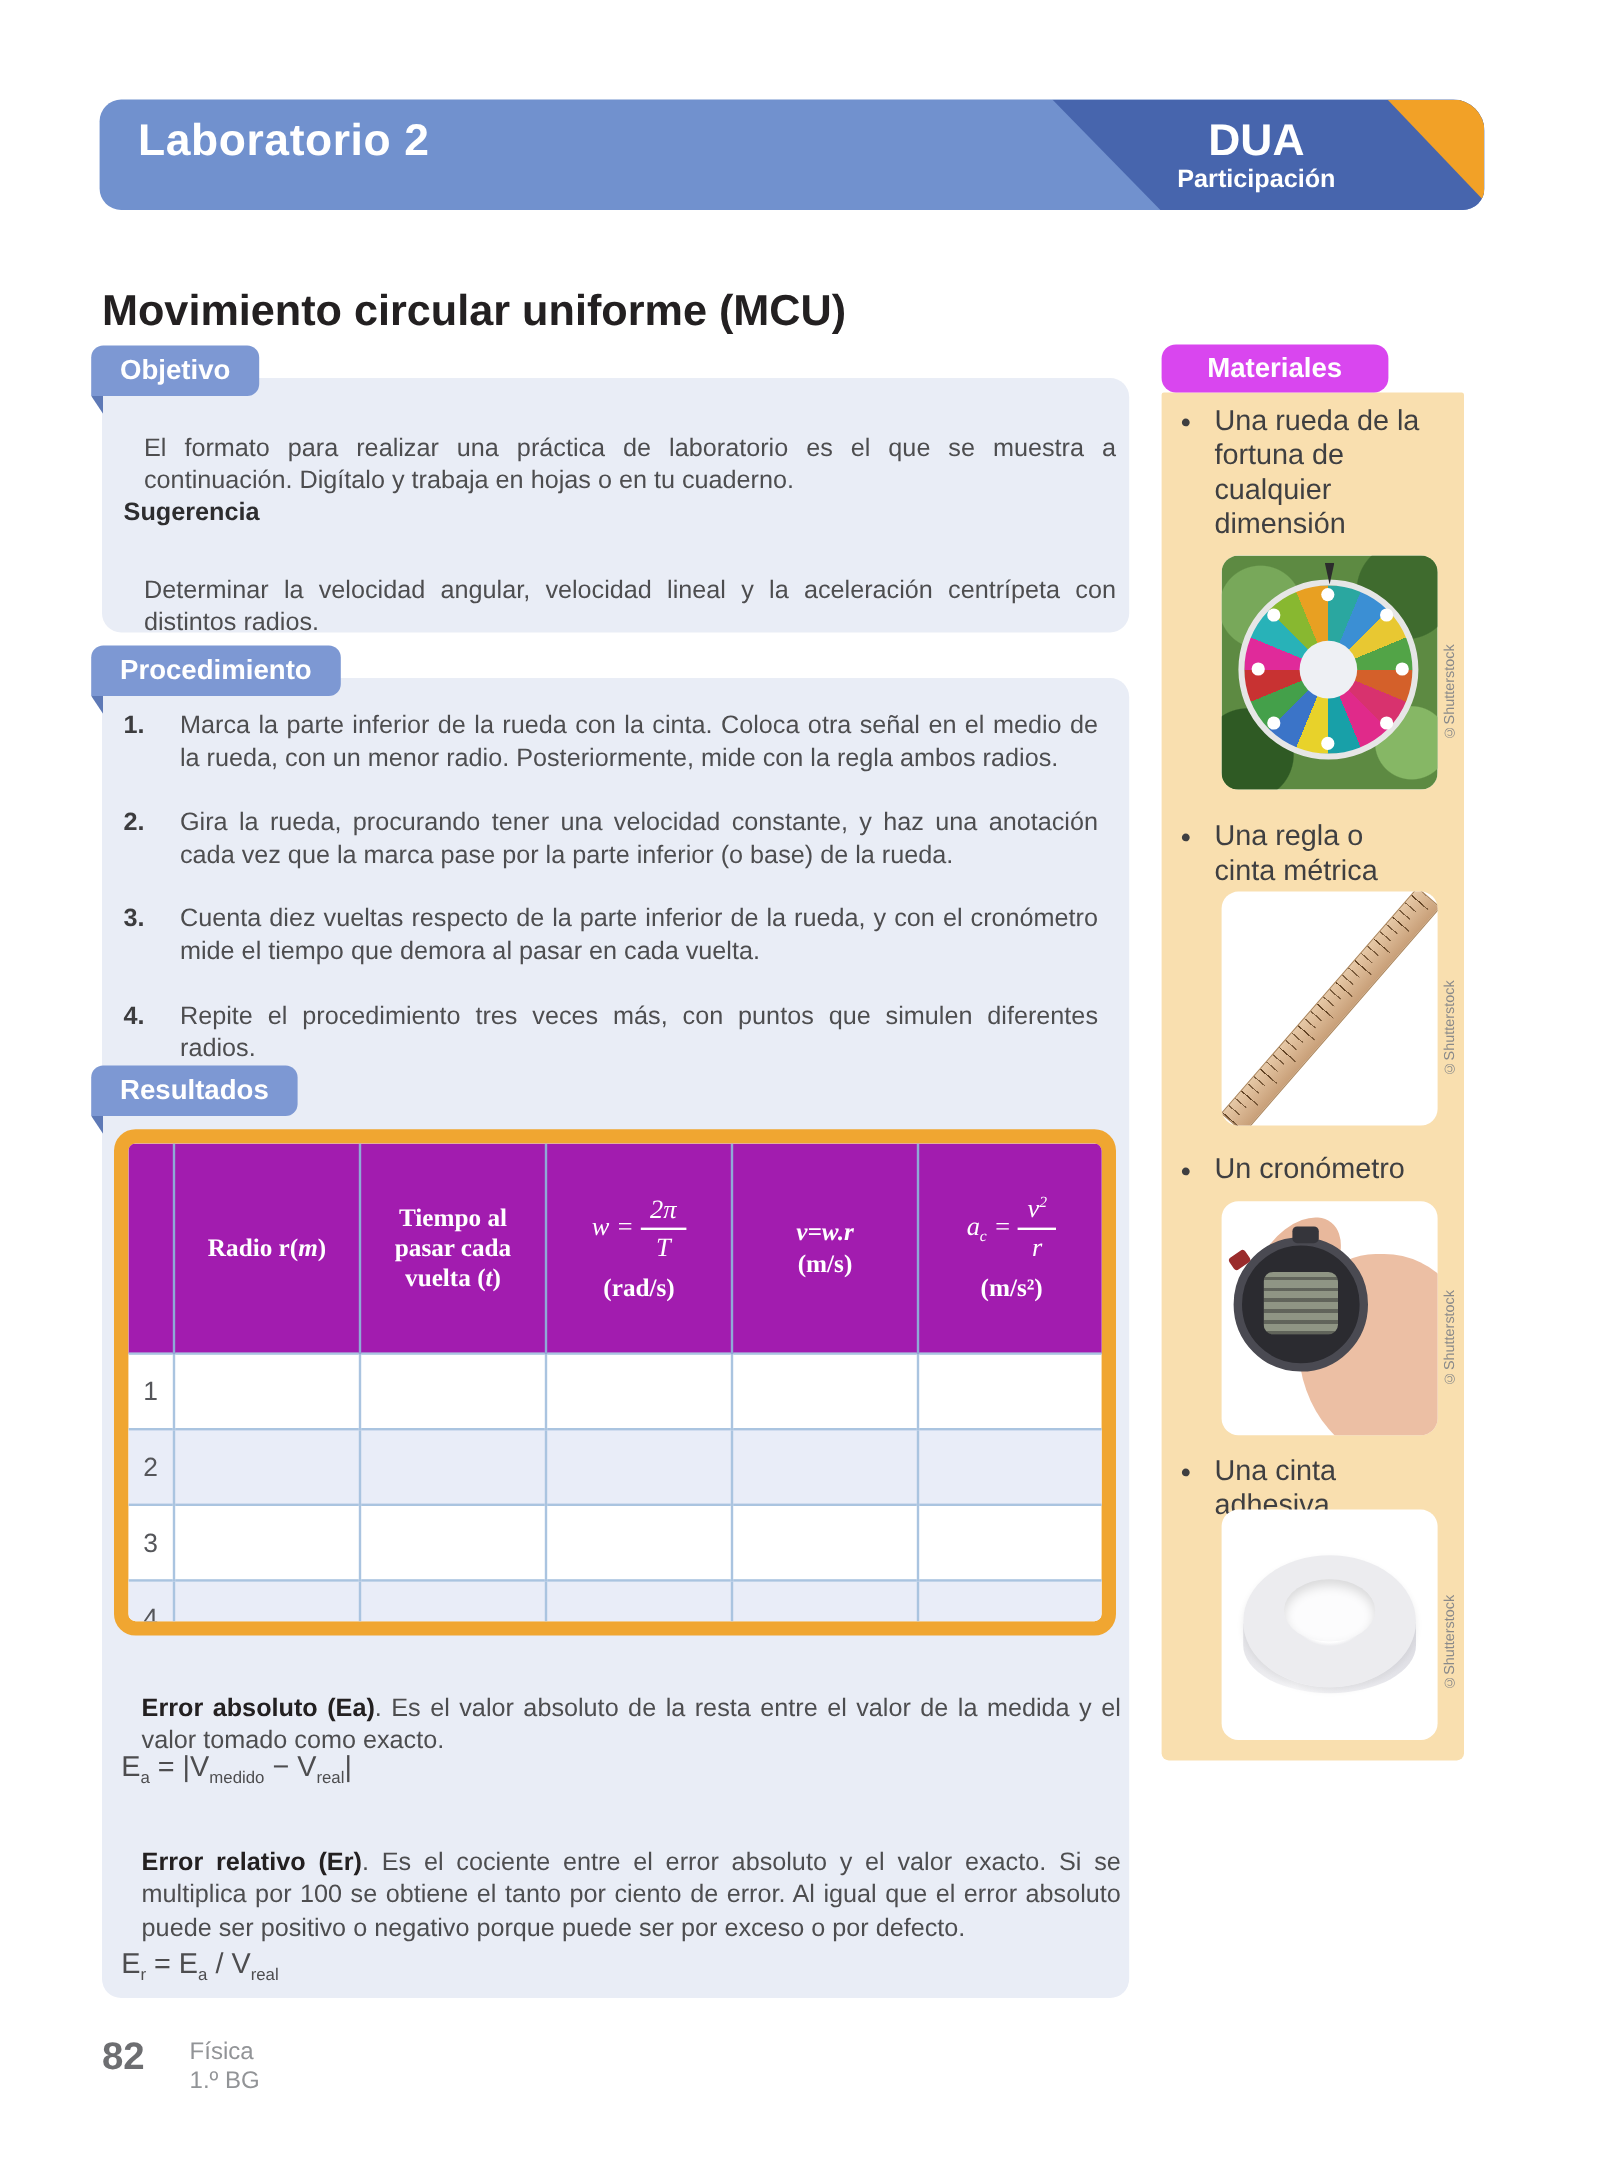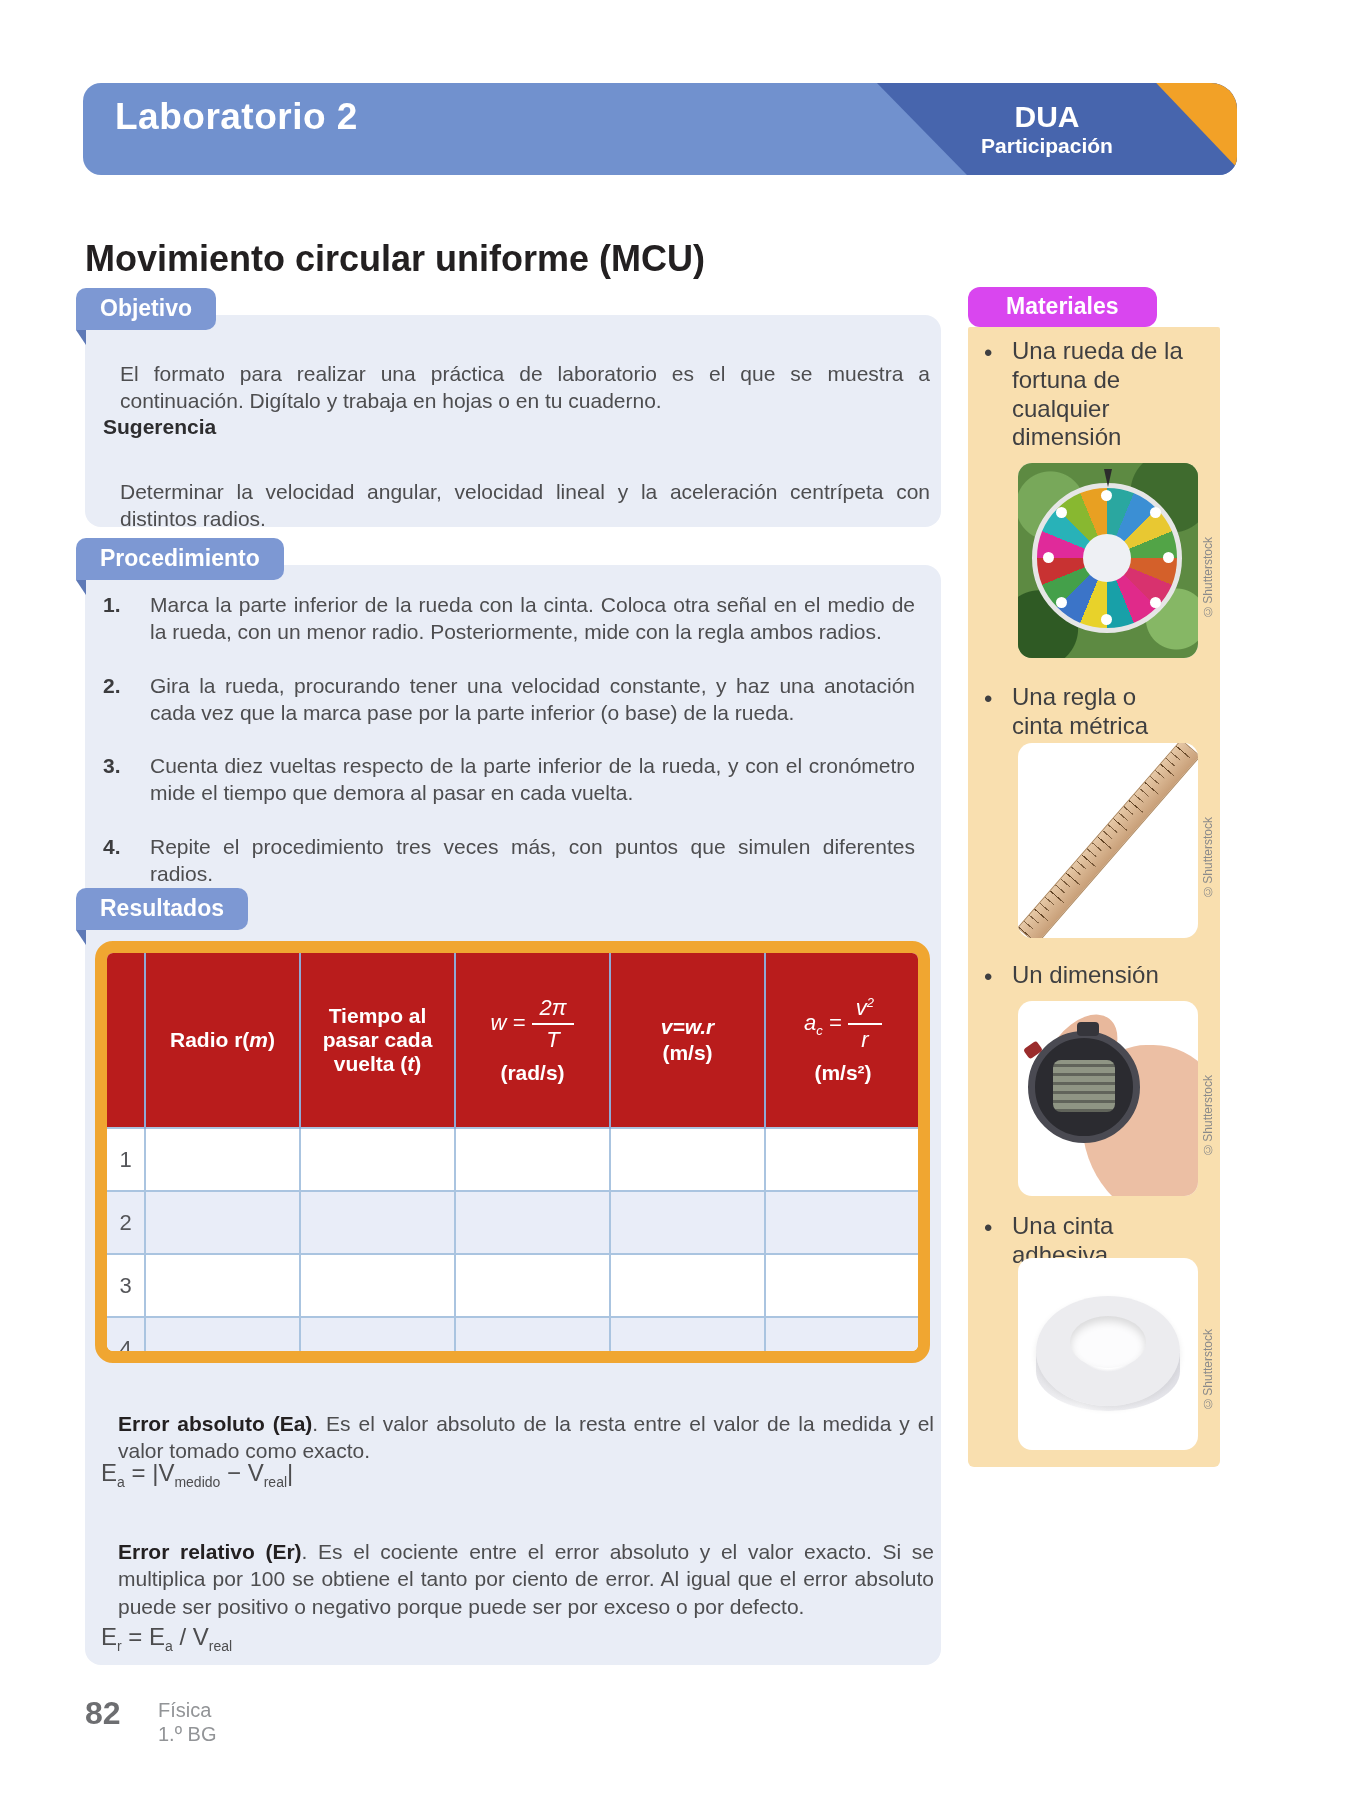--- a/index.html
+++ b/index.html
@@ -17,7 +17,7 @@
           color:#ffffff;font-size:37px;font-weight:bold;letter-spacing:.5px;}
   .banner-dua{position:absolute;right:100px;top:0;height:92px;width:180px;display:flex;flex-direction:column;
           justify-content:center;align-items:center;color:#ffffff;text-align:center;line-height:1.15;}
-  .banner-dua .dua{font-size:30px;font-weight:bold;}
+  .banner-dua .dua{font-size:37px;font-weight:bold;}
   .banner-dua .dua-sub{font-size:21px;font-weight:bold;}
 
   

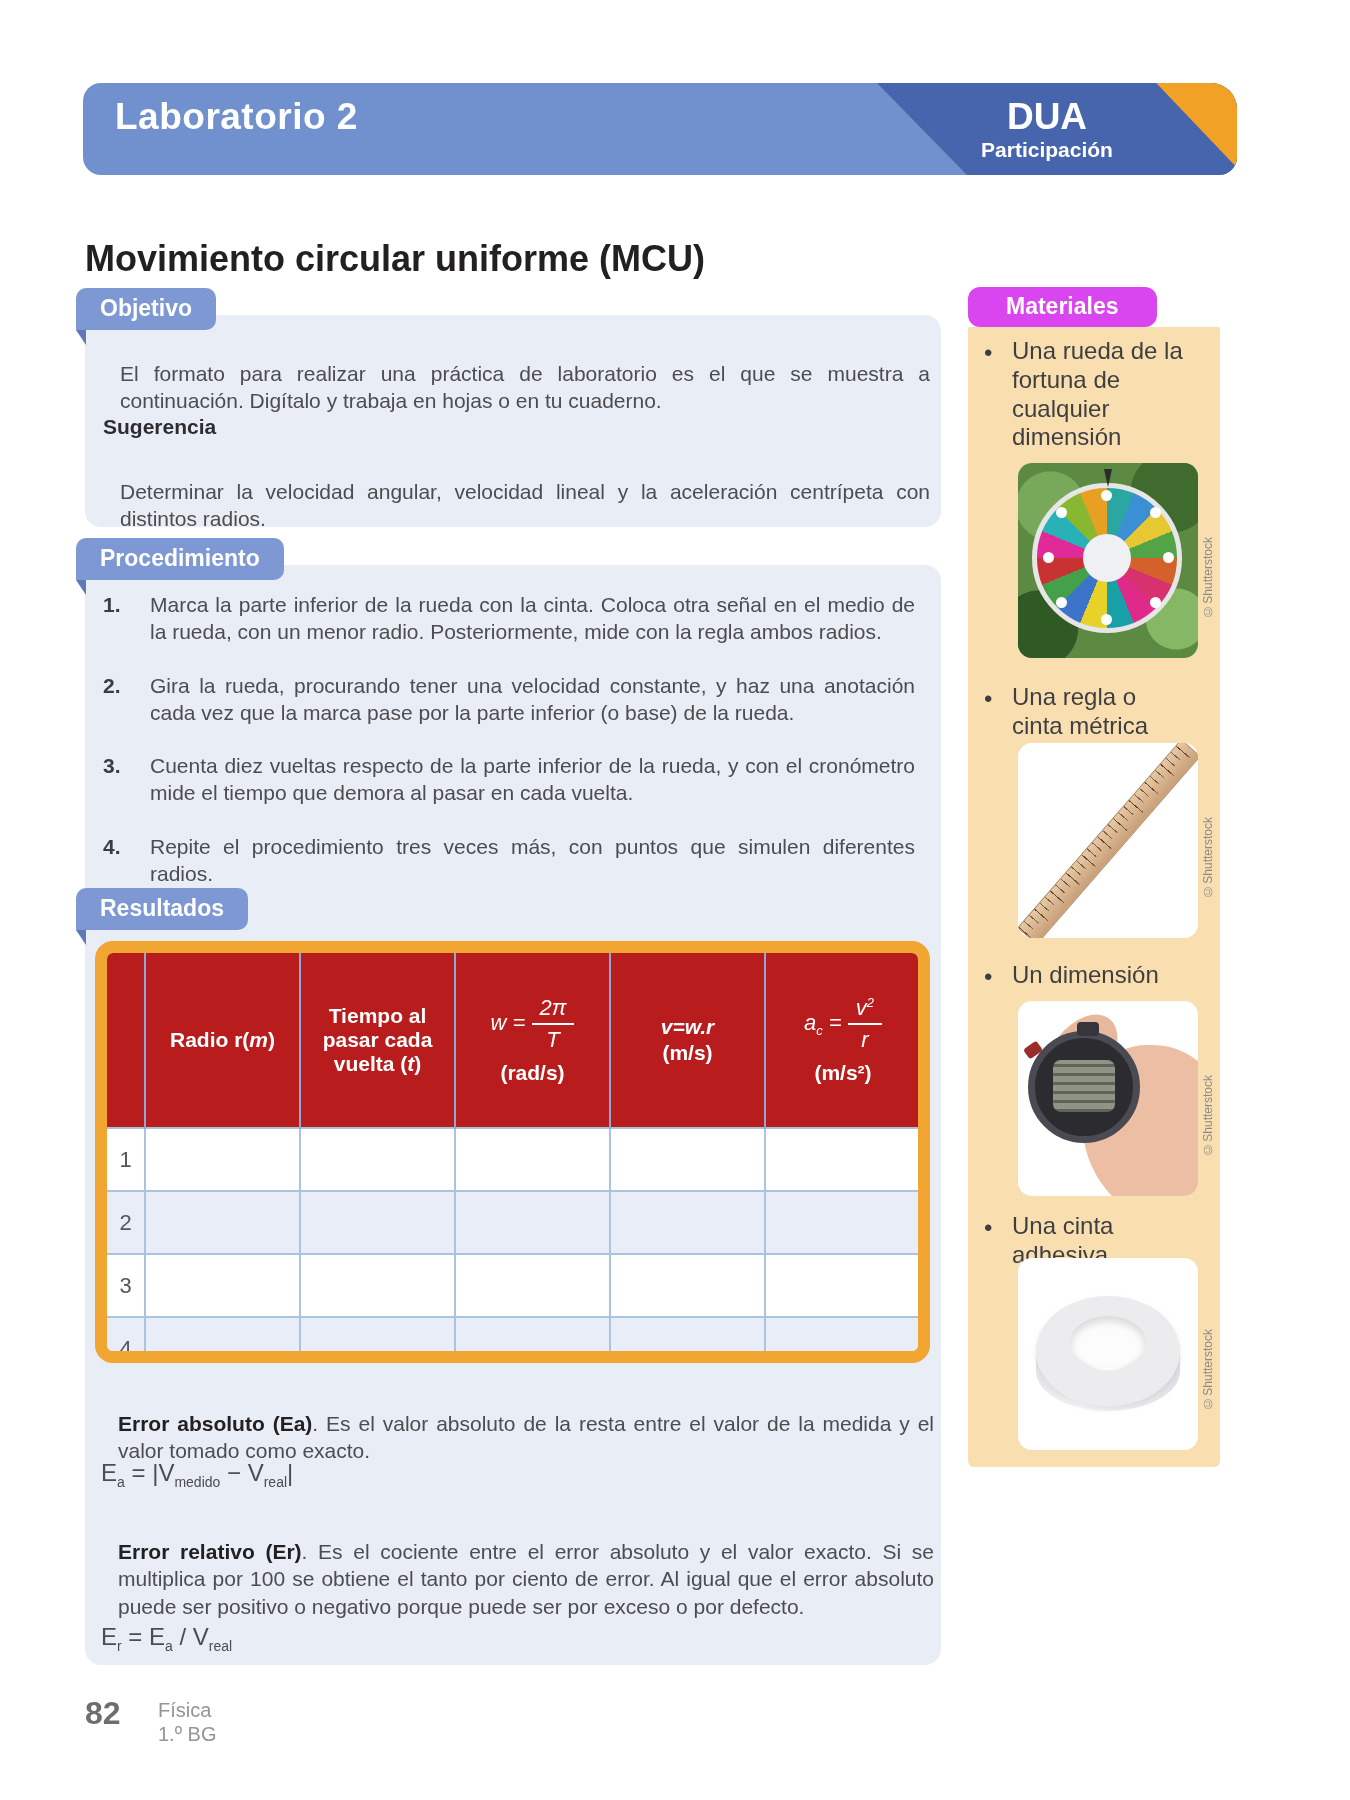--- a/index.html
+++ b/index.html
@@ -306,7 +306,7 @@
     <div class="credit" style="top:530px">©Shutterstock</div>
 
     <span class="sb-bullet" style="top:676px">•</span>
-    <div class="sb-item-text" style="top:674px">Un dimensión</div>
+    <div class="sb-item-text" style="top:674px">Un cronómetro</div>
     <div class="img-card watch-card">
       <div class="hand"></div>
       <div class="thumb"></div>

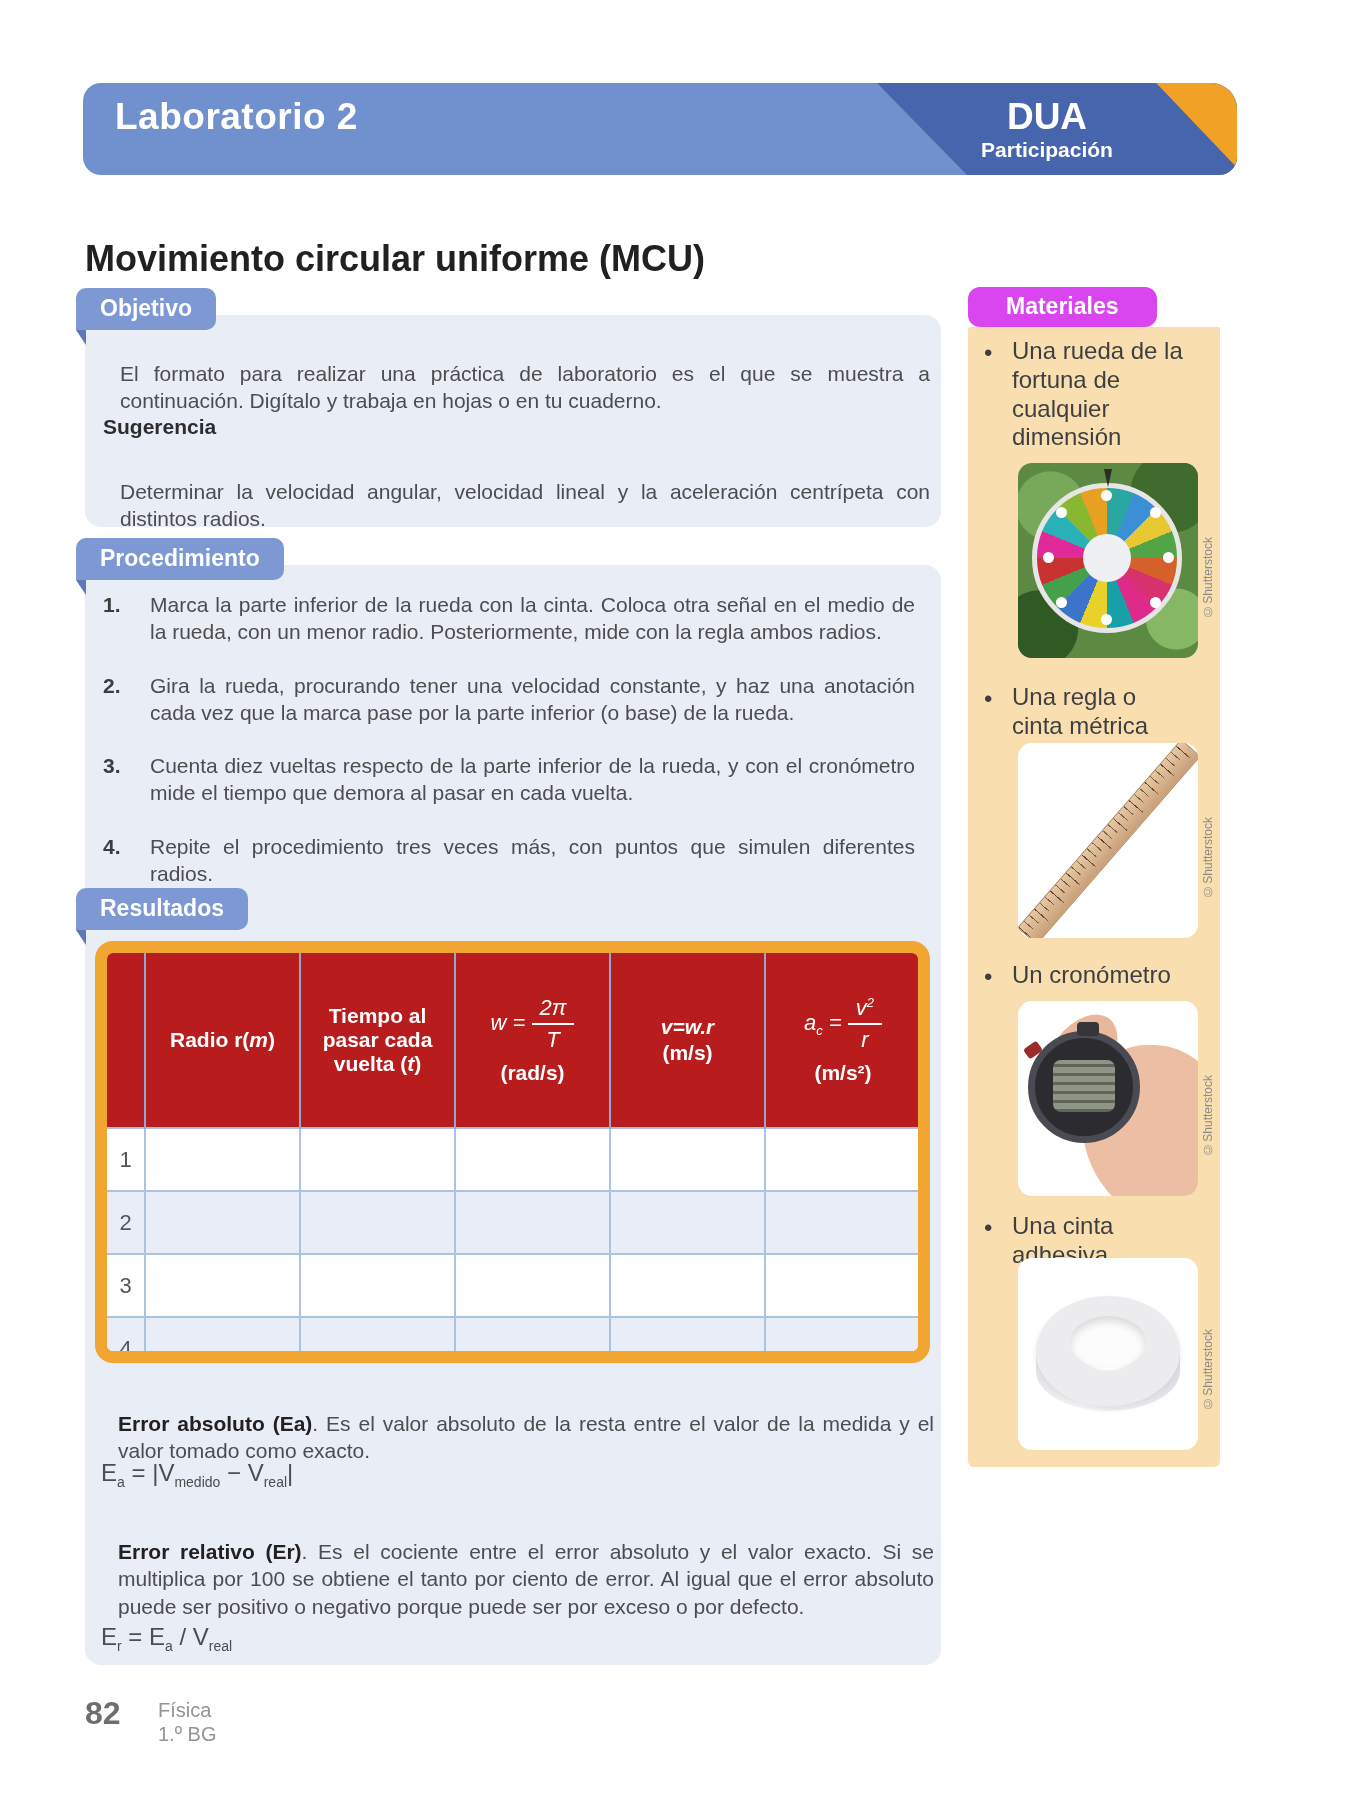--- a/index.html
+++ b/index.html
@@ -52,8 +52,8 @@
   .table-wrap{position:absolute;left:10px;top:376px;width:835px;height:422px;
           border:12px solid #F0A631;border-radius:18px;background:#ffffff;overflow:hidden;box-sizing:border-box;}
   table.results{width:100%;height:100%;border-collapse:collapse;table-layout:fixed;}
-  table.results th{background:#b91c1c;color:#ffffff;font-weight:bold;font-size:21px;text-align:center;
-          vertical-align:middle;border-left:2px solid #8FA9D6;padding:4px 16px;height:166px;}
+  table.results th{background:#a21caf;color:#ffffff;font-weight:bold;font-size:21px;text-align:center;
+          vertical-align:middle;border-left:2px solid #8FA9D6;padding:4px 16px;height:166px;font-family:Liberation Serif, serif;}
   table.results th:first-child{border-left:none;}
   table.results td{border-left:2px solid #AAC4E0;border-top:2px solid #AAC4E0;height:59px;}
   table.results td:first-child{border-left:none;color:#55565a;font-size:22px;text-align:center;font-weight:normal;}

